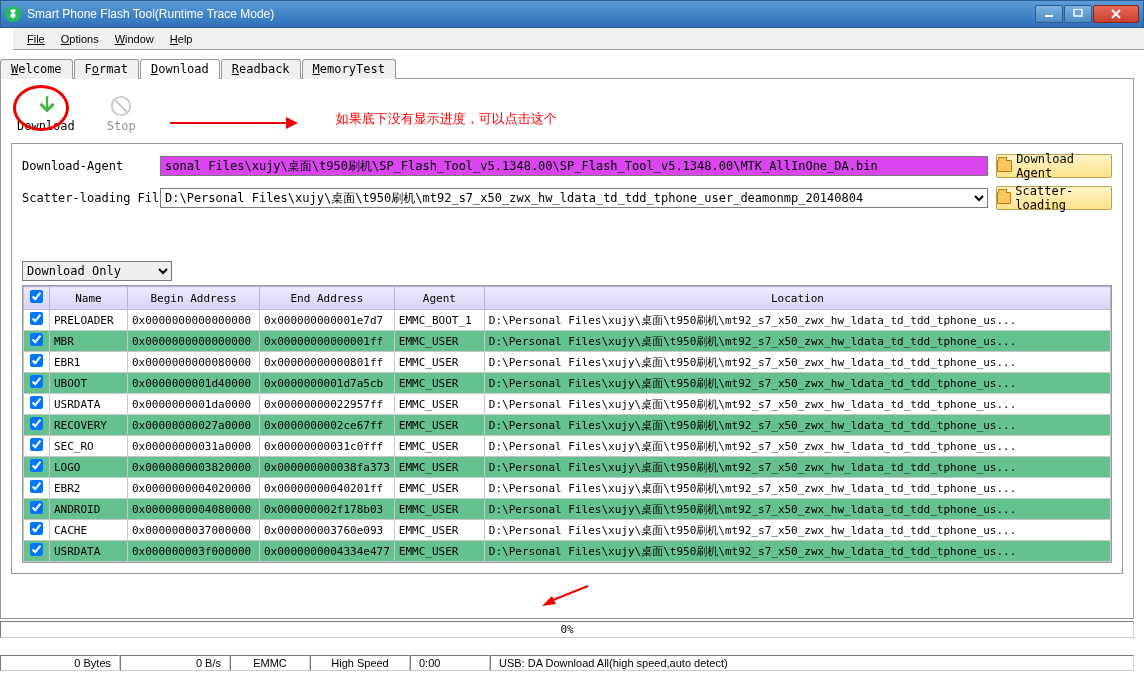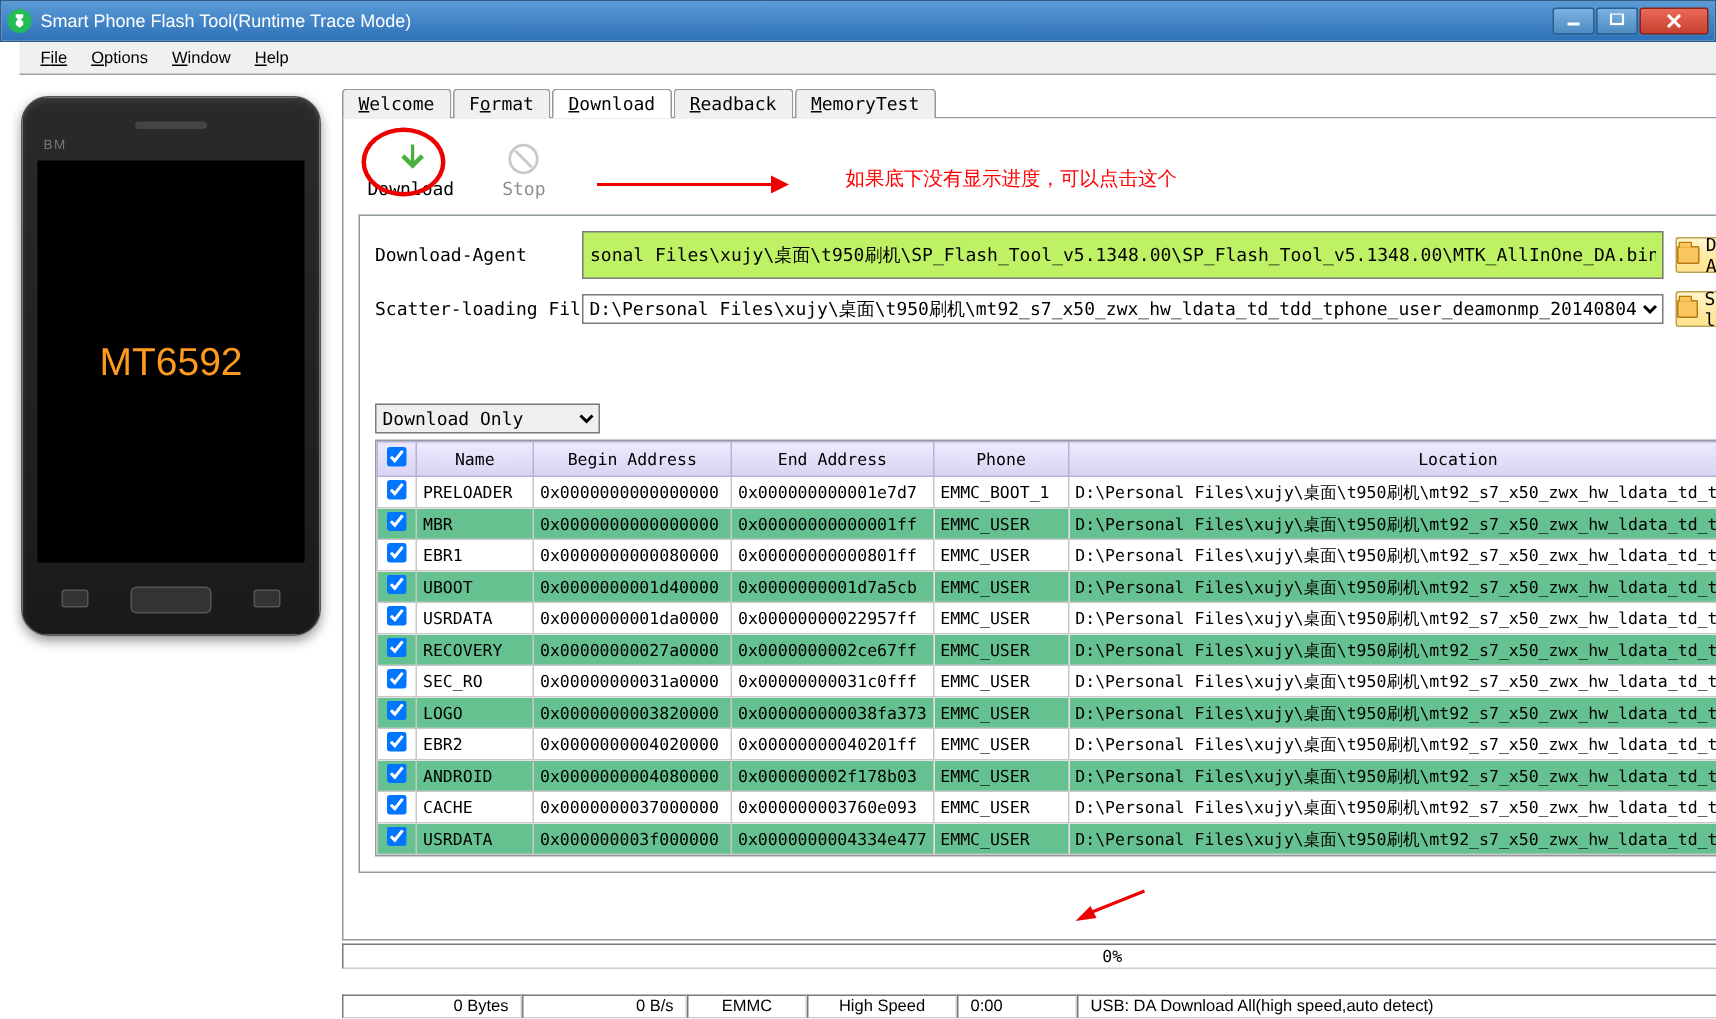--- a/index.html
+++ b/index.html
@@ -122,18 +122,6 @@
 
 <div class="mainarea">
 
-  <div class="sidebar">
-    <div class="phone">
-      <div class="speaker"></div>
-      <div class="bm">BM</div>
-      <div class="screen">
-        <span class="screen-text">MT6592</span>
-      </div>
-      <div class="navbtn l"></div>
-      <div class="homebtn"></div>
-      <div class="navbtn r"></div>
-    </div>
-  </div>
 
   <div class="content">
     <div class="tabs">

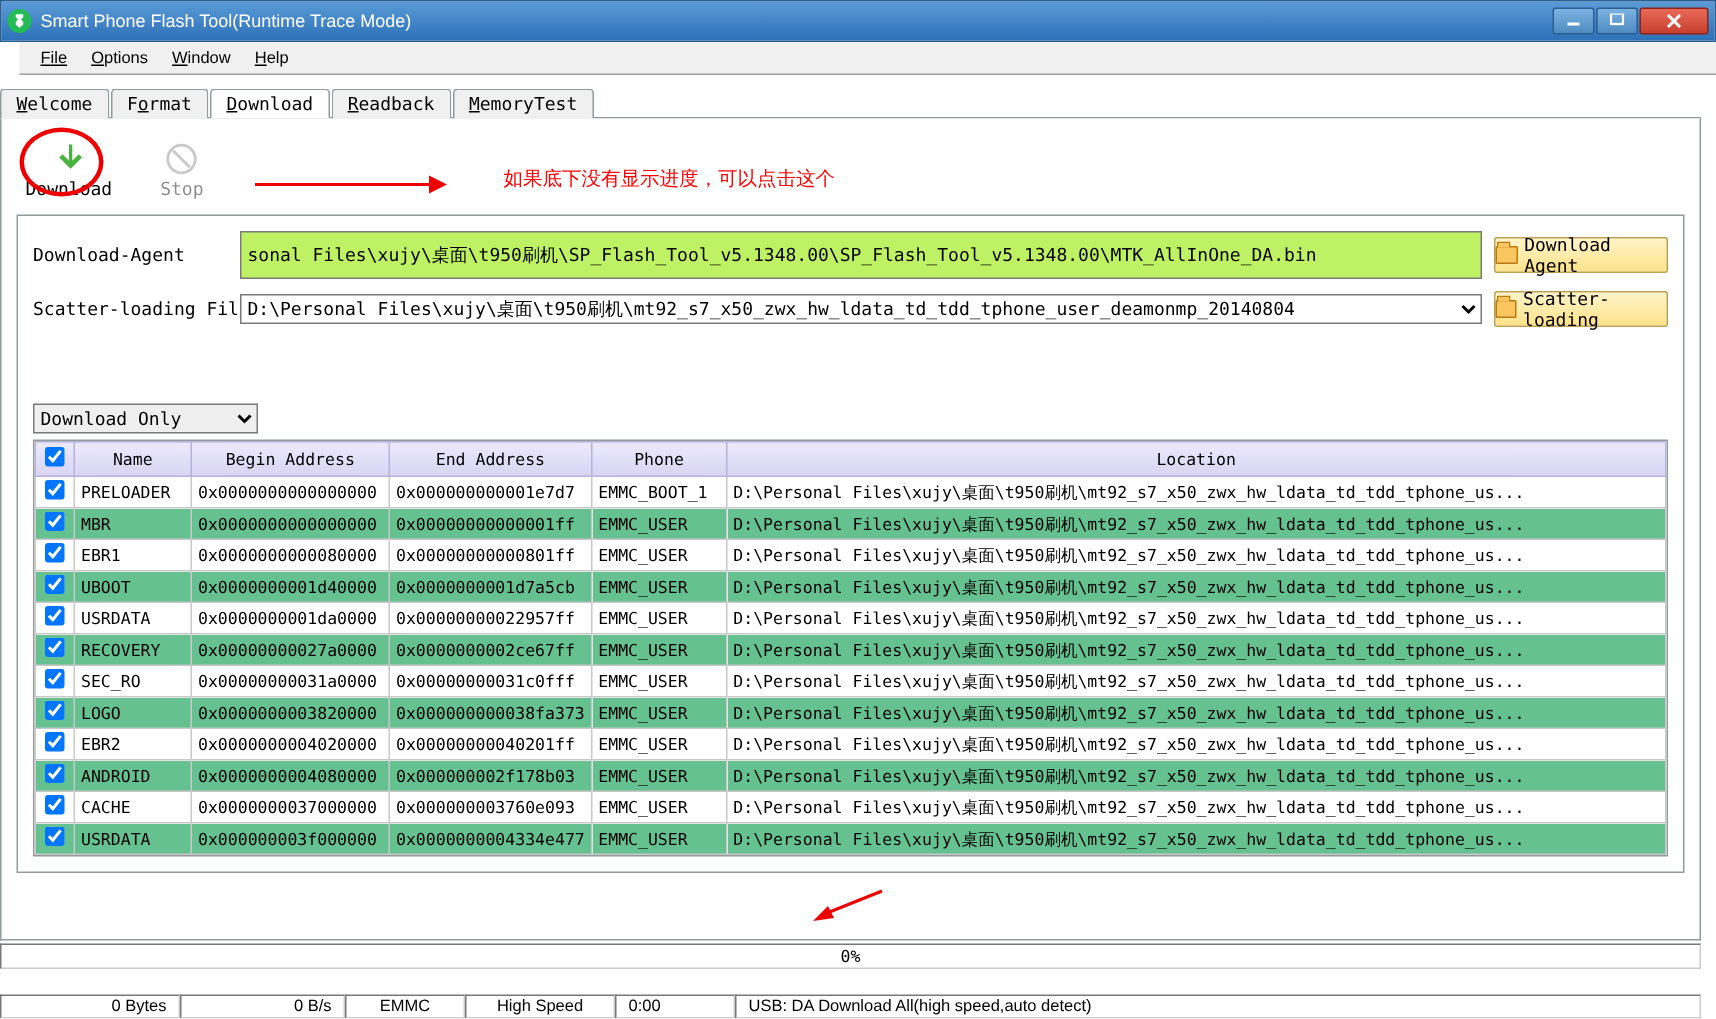--- a/index.html
+++ b/index.html
@@ -53,7 +53,7 @@
 .filesel { border:1px solid #919b9c; padding:10px; margin-bottom:4px; font-family:"NSimSun",SimSun,monospace; font-size:12px;}
 .filerow { display:flex; align-items:center; margin-bottom:8px; }
 .filerow label { width:138px; white-space:nowrap; }
-.filerow input[type=text] { flex:1; border:1px solid #7a7a7a; height:32px; padding:1px 4px; font-family:inherit; font-size:12px; background:#bef264; }
+.filerow input[type=text] { flex:1; border:1px solid #7a7a7a; height:20px; padding:1px 4px; font-family:inherit; font-size:12px; background:#d946ef; }
 .filerow select { flex:1; border:1px solid #7a7a7a; height:20px; font-family:inherit; font-size:12px; background:#fff;}
 .filebtn { width:116px; height:24px; margin-left:8px; background:linear-gradient(#fff4c9,#ffe28a); border:1px solid #b9a14e; border-radius:2px; display:flex;align-items:center;justify-content:center;gap:4px;cursor:pointer; font-family:inherit;font-size:12px;}
 .filebtn .folder-ico{width:16px;height:12px;background:#f9c65f;border:1px solid #b87b11;border-radius:1px;position:relative;}

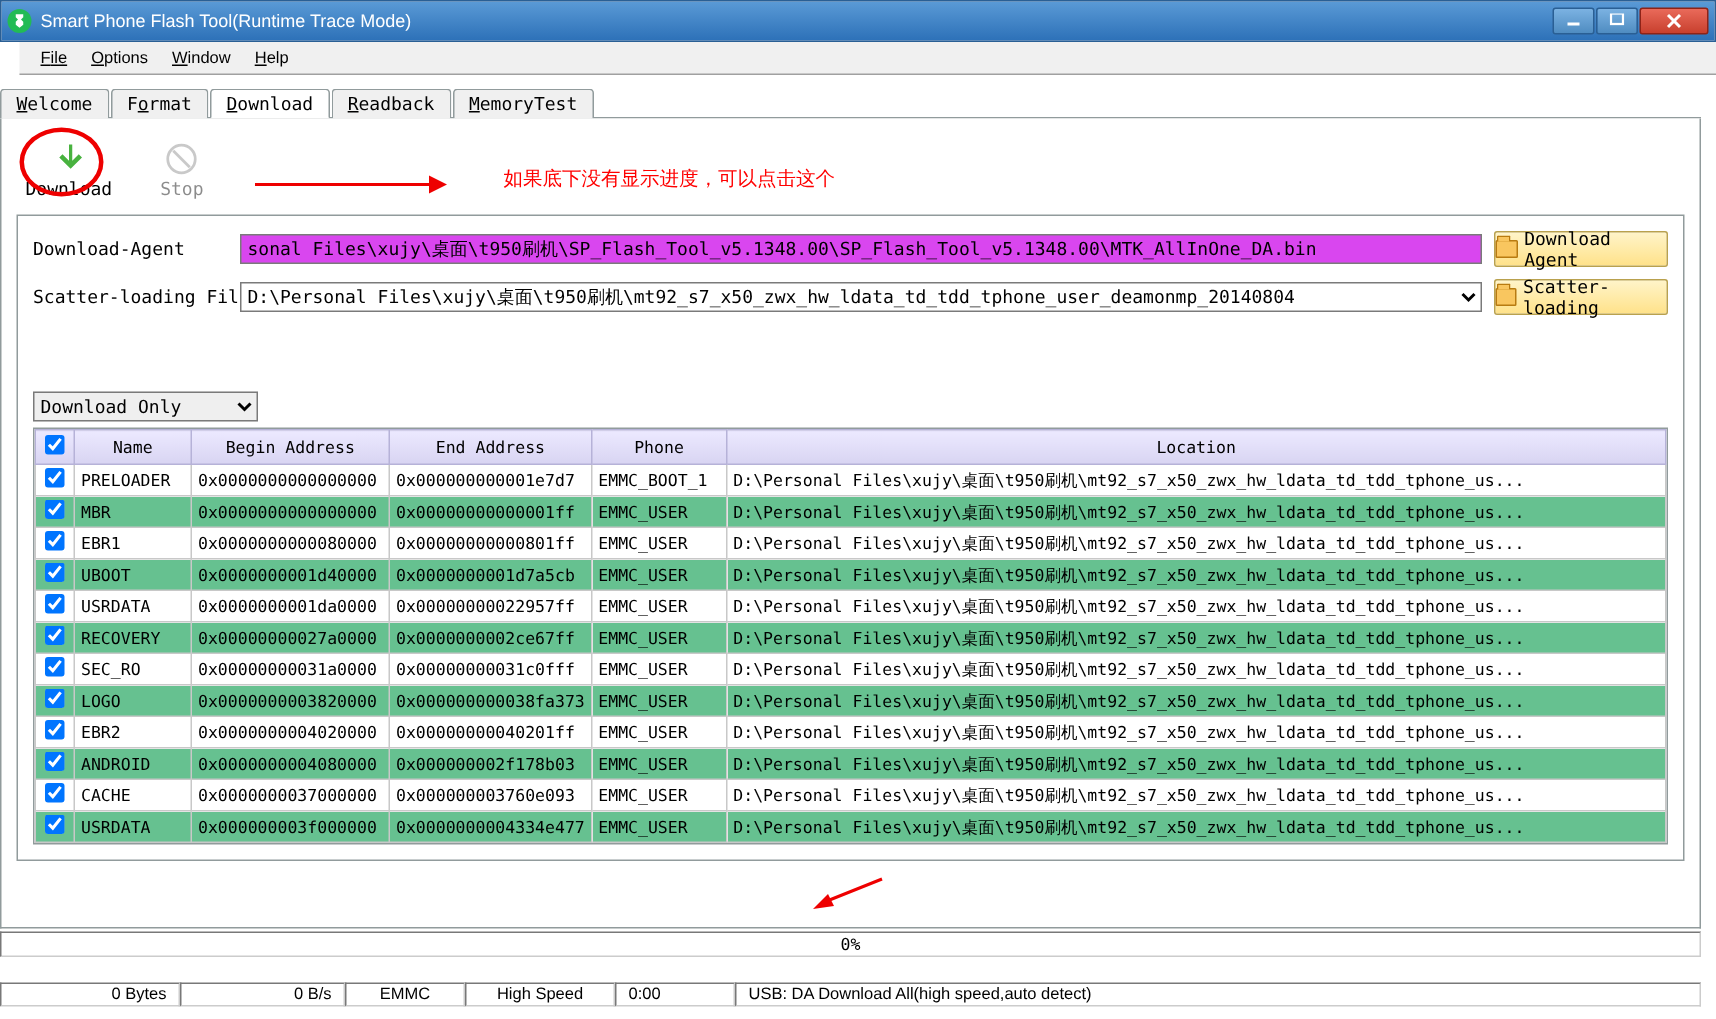--- a/index.html
+++ b/index.html
@@ -193,7 +193,7 @@
                 <th class="col-name">Name</th>
                 <th class="col-begin">Begin Address</th>
                 <th class="col-end">End Address</th>
-                <th class="col-region">Phone</th>
+                <th class="col-region">Agent</th>
                 <th>Location</th>
               </tr>
             </thead>

